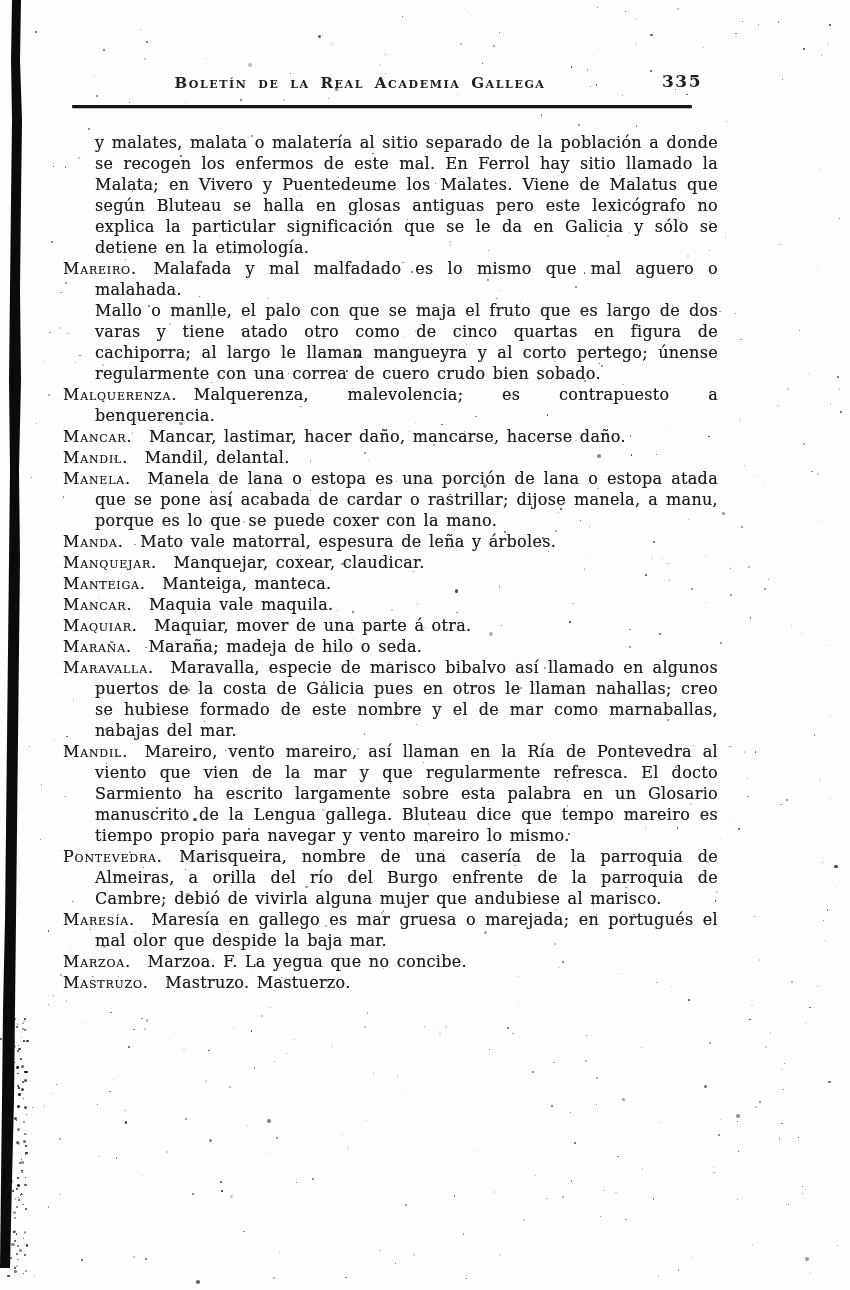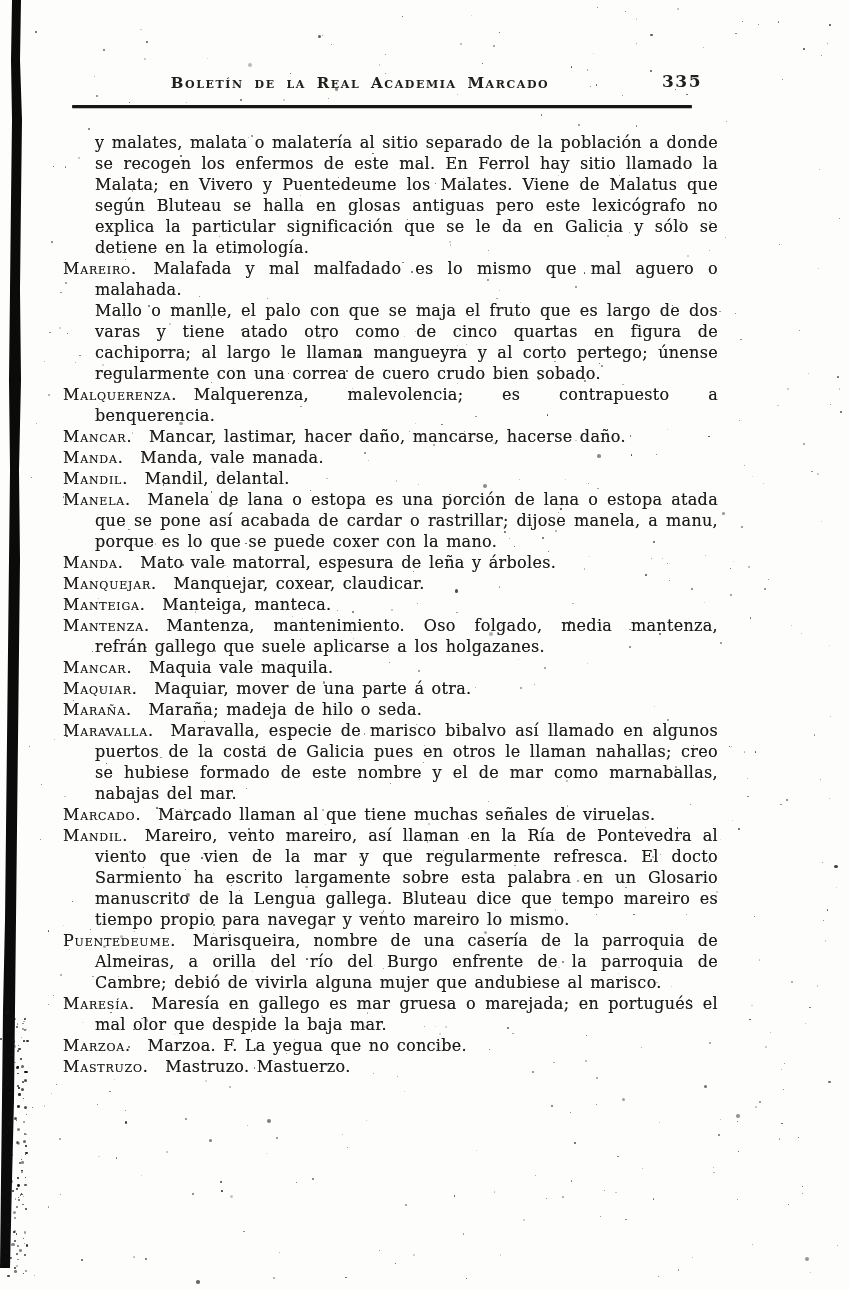--- a/index.html
+++ b/index.html
@@ -65,7 +65,7 @@
 <div class="page">
   <div class="binding"></div>
 
-  <div class="running-title">Boletín de la Real Academia Marcado</div>
+  <div class="running-title">Boletín de la Real Academia Gallega</div>
 
   <div class="page-number">335</div>
 

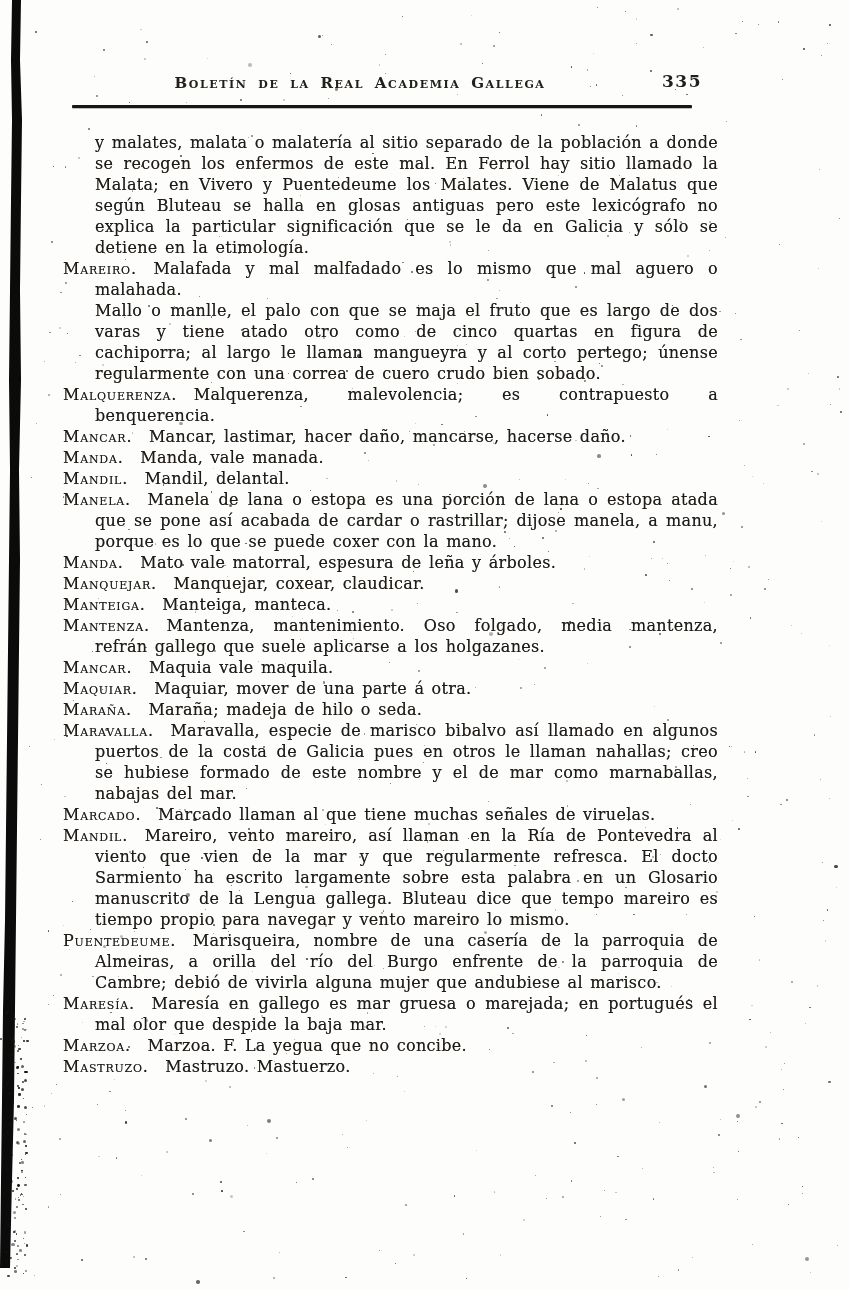--- a/index.html
+++ b/index.html
@@ -77,7 +77,6 @@
       <p class="para cont"><span>Mallo o manlle, el palo con que se maja el fruto que es largo de dos varas y tiene atado otro como de cinco quartas en figura de cachiporra; al largo le llaman mangueyra y al corto pertego; únense regularmente con una correa de cuero crudo bien sobado.</span></p>
       <p class="para entry"><span class="head">Malquerenza.</span>  <span>Malquerenza, malevolencia; es contrapuesto a benquerencia.</span></p>
       <p class="para entry"><span class="head">Mancar.</span>  <span>Mancar, lastimar, hacer daño, mancarse, hacerse daño.</span></p>
-      <p class="para entry"><span class="head">Manda.</span>  <span>Manda, vale manada.</span></p>
       <p class="para entry"><span class="head">Mandil.</span>  <span>Mandil, delantal.</span></p>
       <p class="para entry"><span class="head">Manela.</span>  <span>Manela de lana o estopa es una porción de lana o estopa atada que se pone así acabada de cardar o rastrillar; dijose manela, a manu, porque es lo que se puede coxer con la mano.</span></p>
       <p class="para entry"><span class="head">Manda.</span>  <span>Mato vale matorral, espesura de leña y árboles.</span></p>

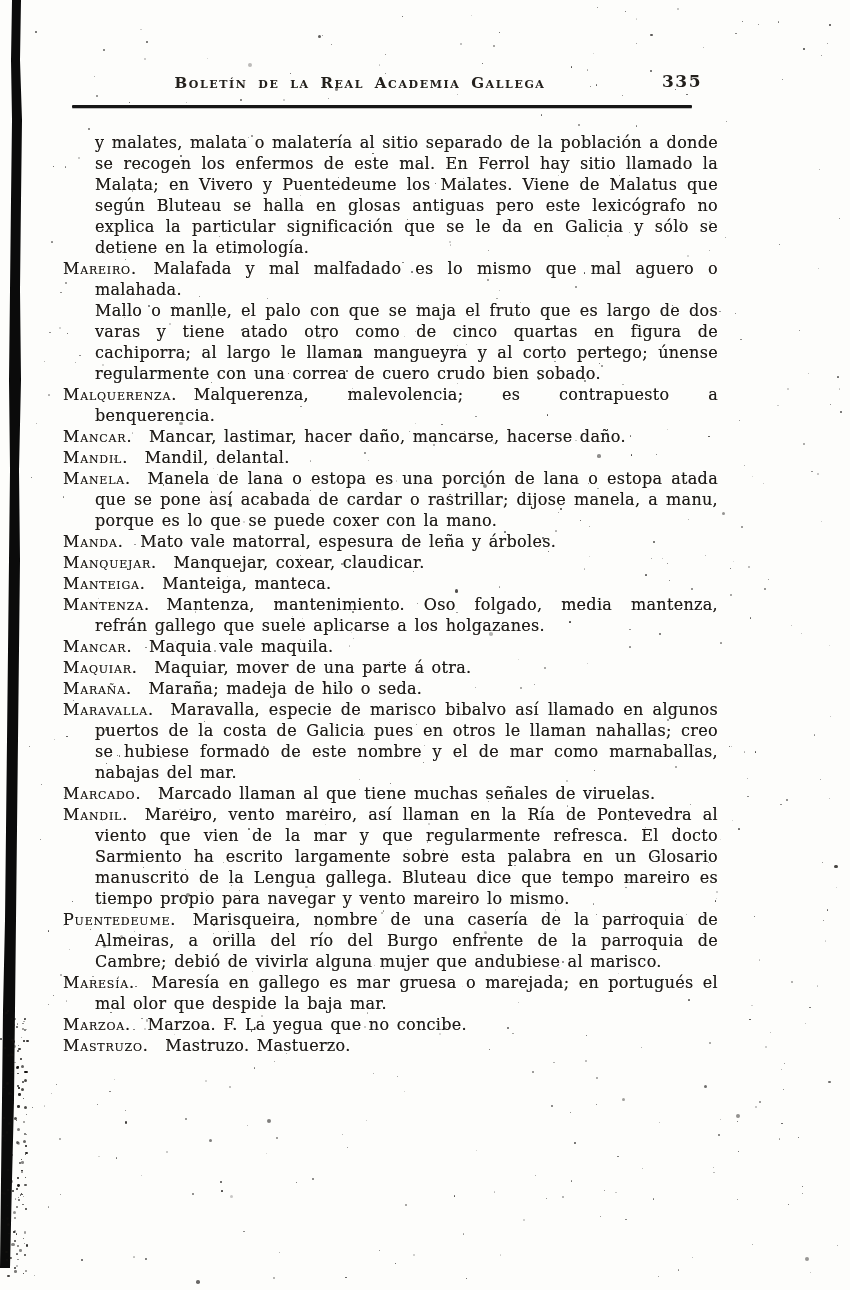--- a/index.html
+++ b/index.html
@@ -82,7 +82,6 @@
       <p class="para entry"><span class="head">Manda.</span>  <span>Mato vale matorral, espesura de leña y árboles.</span></p>
       <p class="para entry"><span class="head">Manquejar.</span>  <span>Manquejar, coxear, claudicar.</span></p>
       <p class="para entry"><span class="head">Manteiga.</span>  <span>Manteiga, manteca.</span></p>
-      <p class="para entry"><span class="head">Mantenza.</span>  <span>Mantenza, mantenimiento. Oso folgado, media mantenza, refrán gallego que suele aplicarse a los holgazanes.</span></p>
       <p class="para entry"><span class="head">Mancar.</span>  <span>Maquia vale maquila.</span></p>
       <p class="para entry"><span class="head">Maquiar.</span>  <span>Maquiar, mover de una parte á otra.</span></p>
       <p class="para entry"><span class="head">Maraña.</span>  <span>Maraña; madeja de hilo o seda.</span></p>

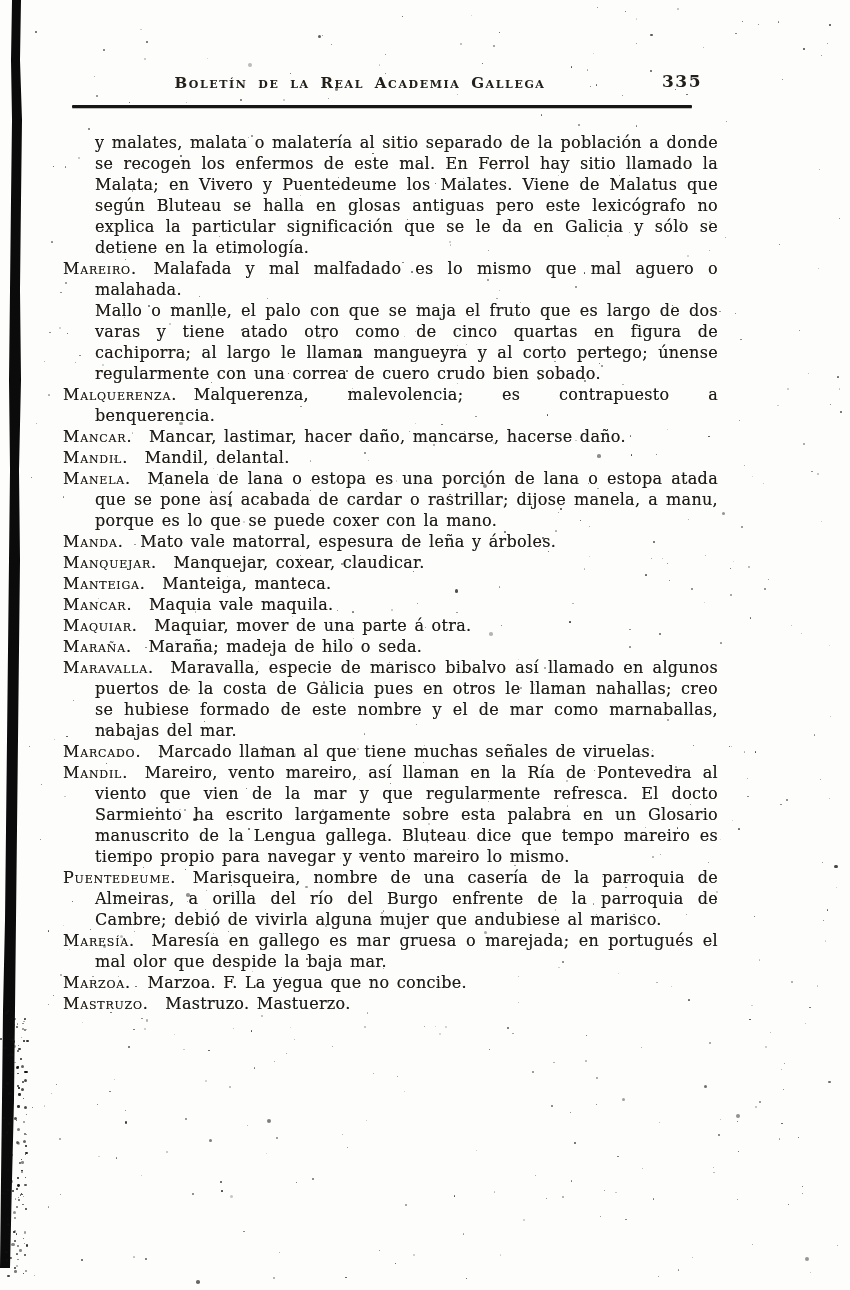--- a/index.html
+++ b/index.html
@@ -86,7 +86,6 @@
       <p class="para entry"><span class="head">Maquiar.</span>  <span>Maquiar, mover de una parte á otra.</span></p>
       <p class="para entry"><span class="head">Maraña.</span>  <span>Maraña; madeja de hilo o seda.</span></p>
       <p class="para entry"><span class="head">Maravalla.</span>  <span>Maravalla, especie de marisco bibalvo así llamado en algunos puertos de la costa de Galicia pues en otros le llaman nahallas; creo se hubiese formado de este nombre y el de mar como marnaballas, nabajas del mar.</span></p>
-      <p class="para entry"><span class="head">Marcado.</span>  <span>Marcado llaman al que tiene muchas señales de viruelas.</span></p>
       <p class="para entry"><span class="head">Mandil.</span>  <span>Mareiro, vento mareiro, así llaman en la Ría de Pontevedra al viento que vien de la mar y que regularmente refresca. El docto Sarmiento ha escrito largamente sobre esta palabra en un Glosario manuscrito de la Lengua gallega. Bluteau dice que tempo mareiro es tiempo propio para navegar y vento mareiro lo mismo.</span></p>
       <p class="para entry"><span class="head">Puentedeume.</span>  <span>Marisqueira, nombre de una casería de la parroquia de Almeiras, a orilla del río del Burgo enfrente de la parroquia de Cambre; debió de vivirla alguna mujer que andubiese al marisco.</span></p>
       <p class="para entry"><span class="head">Maresía.</span>  <span>Maresía en gallego es mar gruesa o marejada; en portugués el mal olor que despide la baja mar.</span></p>

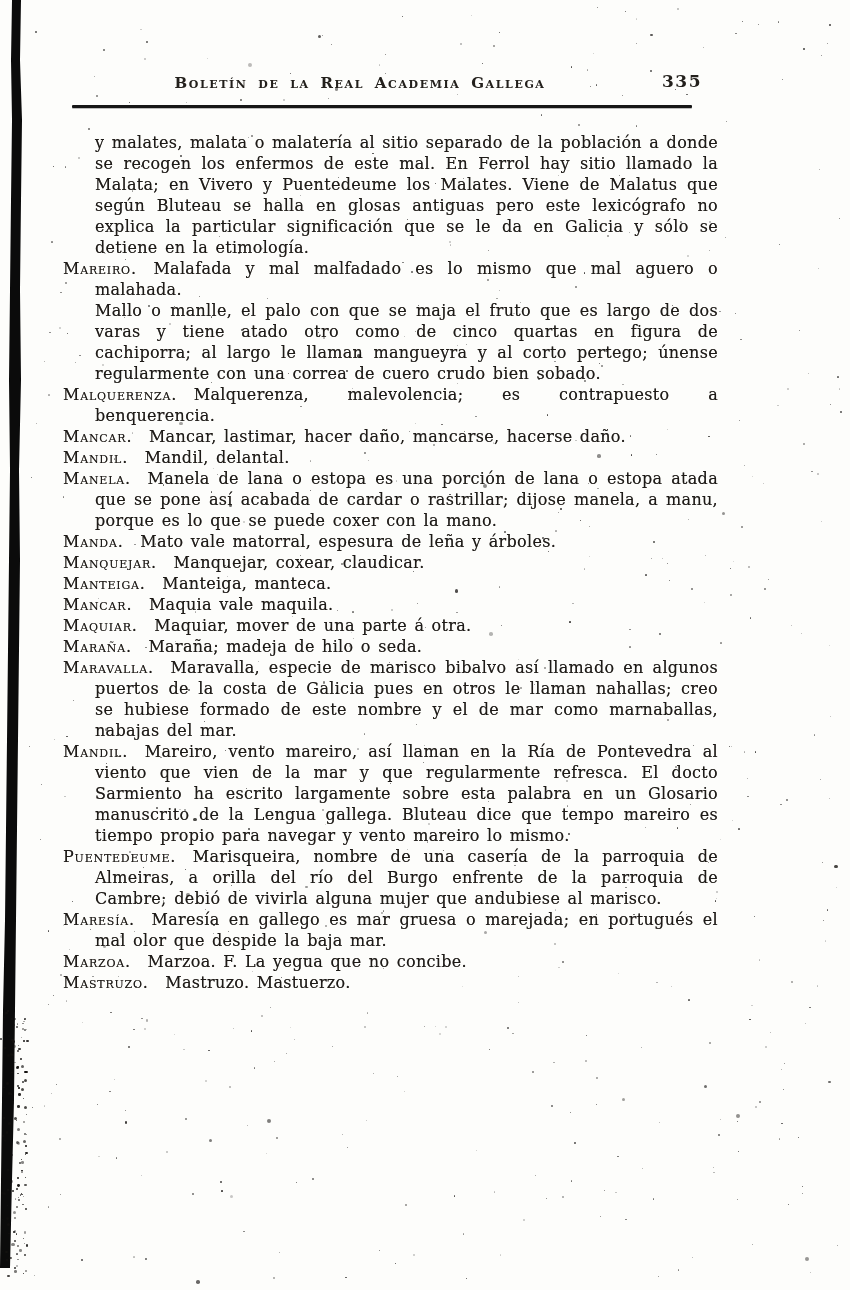--- a/index.html
+++ b/index.html
@@ -87,7 +87,7 @@
       <p class="para entry"><span class="head">Maraña.</span>  <span>Maraña; madeja de hilo o seda.</span></p>
       <p class="para entry"><span class="head">Maravalla.</span>  <span>Maravalla, especie de marisco bibalvo así llamado en algunos puertos de la costa de Galicia pues en otros le llaman nahallas; creo se hubiese formado de este nombre y el de mar como marnaballas, nabajas del mar.</span></p>
       <p class="para entry"><span class="head">Mandil.</span>  <span>Mareiro, vento mareiro, así llaman en la Ría de Pontevedra al viento que vien de la mar y que regularmente refresca. El docto Sarmiento ha escrito largamente sobre esta palabra en un Glosario manuscrito de la Lengua gallega. Bluteau dice que tempo mareiro es tiempo propio para navegar y vento mareiro lo mismo.</span></p>
-      <p class="para entry"><span class="head">Puentedeume.</span>  <span>Marisqueira, nombre de una casería de la parroquia de Almeiras, a orilla del río del Burgo enfrente de la parroquia de Cambre; debió de vivirla alguna mujer que andubiese al marisco.</span></p>
+      <p class="para entry"><span class="head">Pontevedra.</span>  <span>Marisqueira, nombre de una casería de la parroquia de Almeiras, a orilla del río del Burgo enfrente de la parroquia de Cambre; debió de vivirla alguna mujer que andubiese al marisco.</span></p>
       <p class="para entry"><span class="head">Maresía.</span>  <span>Maresía en gallego es mar gruesa o marejada; en portugués el mal olor que despide la baja mar.</span></p>
       <p class="para entry"><span class="head">Marzoa.</span>  <span>Marzoa. F. La yegua que no concibe.</span></p>
       <p class="para entry"><span class="head">Mastruzo.</span>  <span>Mastruzo. Mastuerzo.</span></p>

